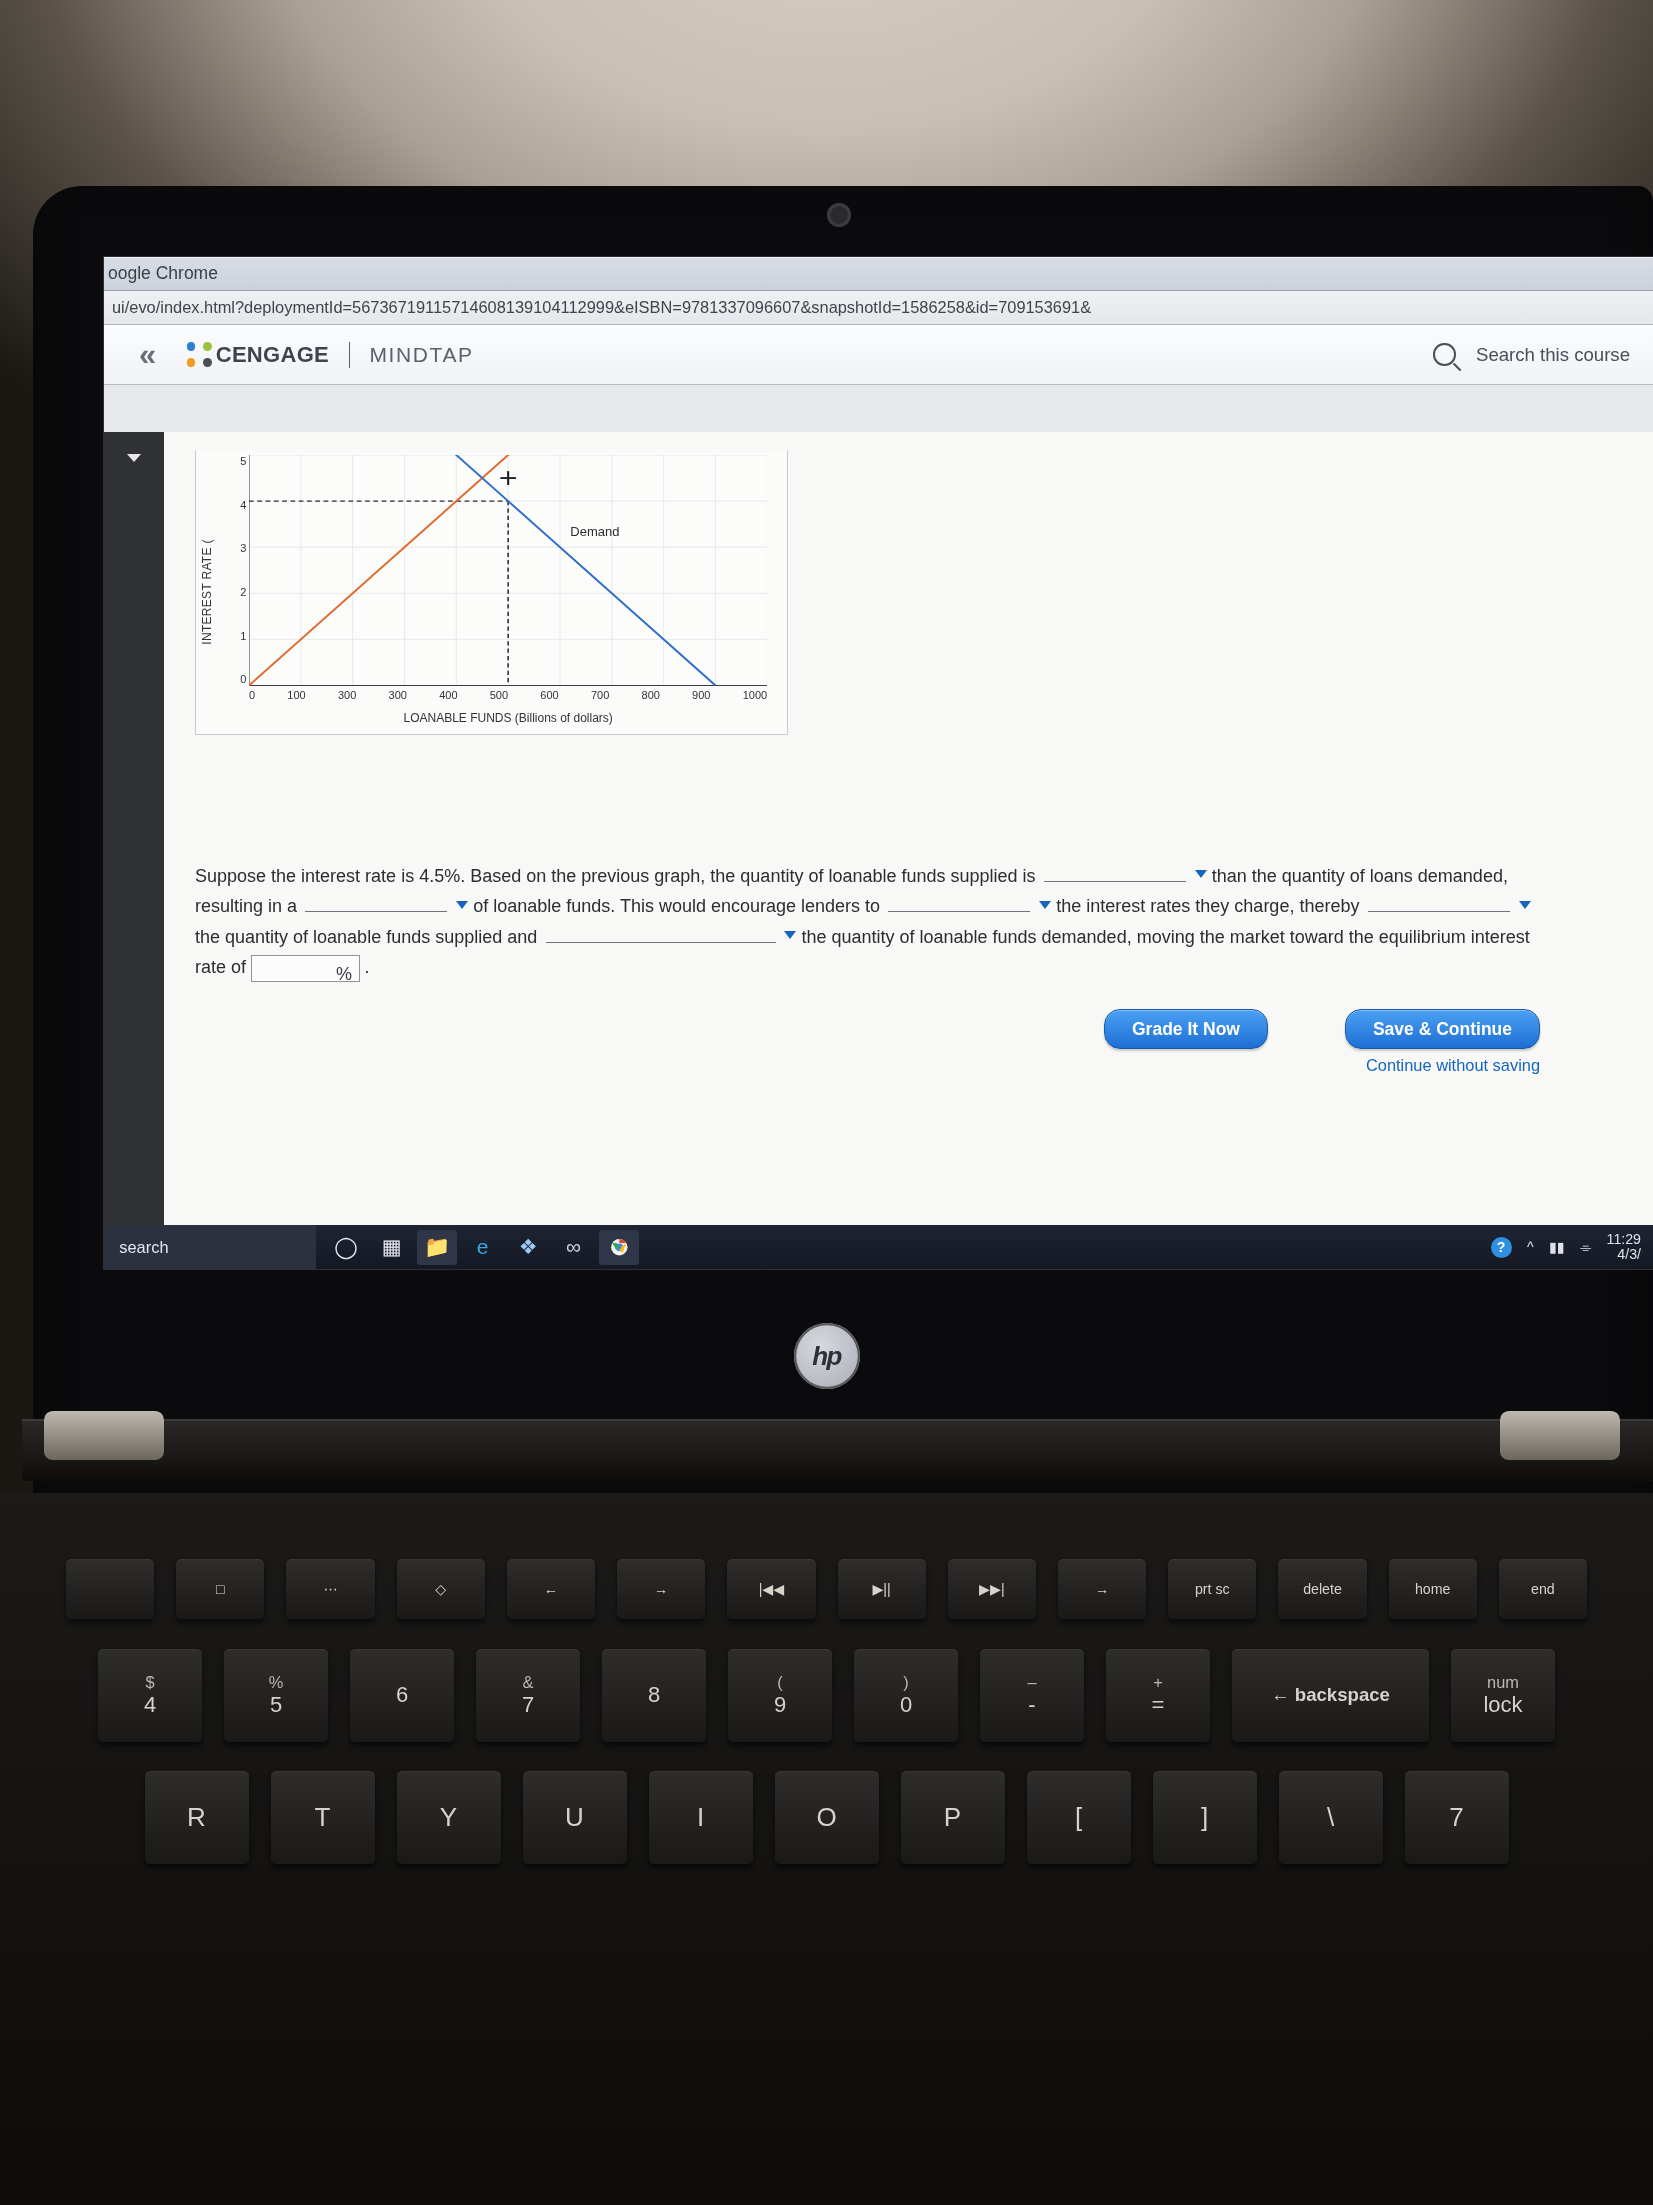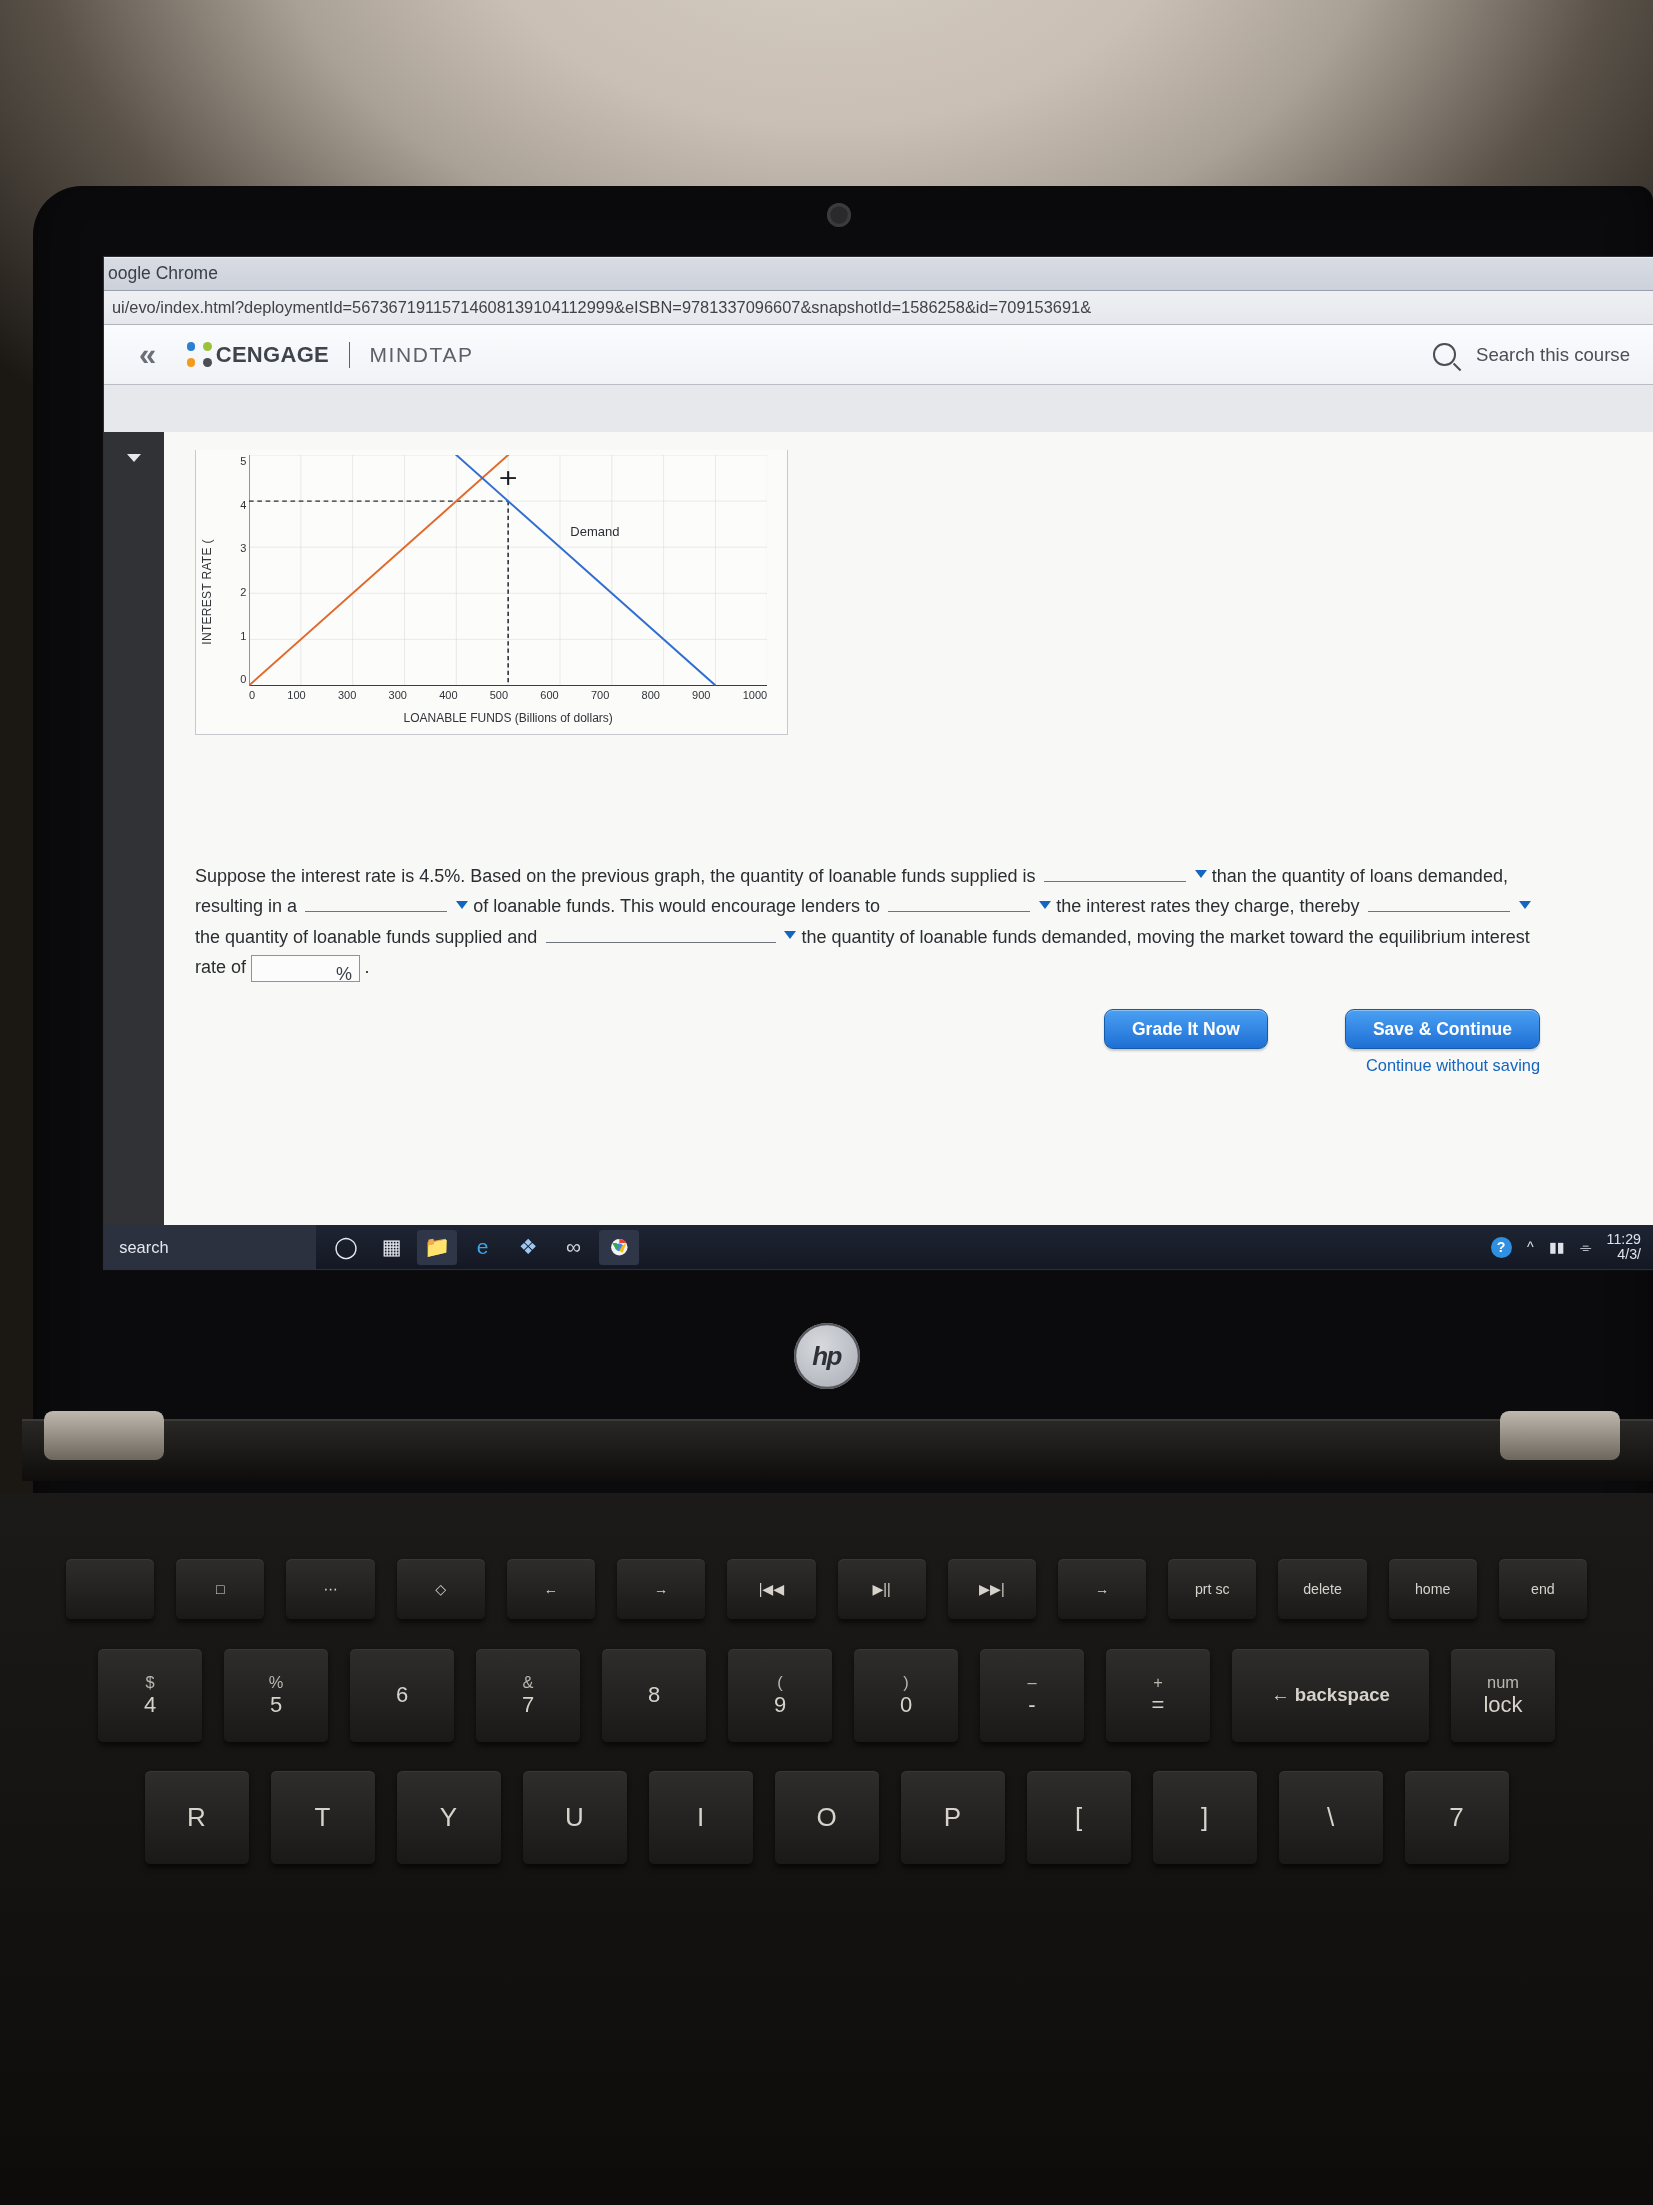--- a/index.html
+++ b/index.html
@@ -64,7 +64,7 @@
   .numbox::after{content:'%';position:absolute;right:6.6px;top:3.3px;color:#3b3f46}
   
   .actions{display:flex;justify-content:flex-end;gap:77px;max-width:1345px;margin-top:25px;align-items:flex-start}
-  .btn{background:linear-gradient(#4aa0f3,#1e6fd4);border:0.5px solid #165aa8;border-radius:9px;color:#fff;font-size:17.5px;font-weight:600;padding:8.8px 27px;box-shadow:inset 0 1.1px 0 rgba(255,255,255,.35),0 1.1px 2.2px rgba(0,0,0,.2)}
+  .btn{background:linear-gradient(#4aa0f3,#1e6fd4);border:0.5px solid #165aa8;border-radius:16px;color:#fff;font-size:17.5px;font-weight:600;padding:8.8px 27px;box-shadow:inset 0 1.1px 0 rgba(255,255,255,.35),0 1.1px 2.2px rgba(0,0,0,.2)}
   .ctw{color:#1565c0;font-size:16.4px;text-align:right;margin-top:6.6px}
   
   .taskbar{position:absolute;left:0;right:0;bottom:0;height:44px;background:linear-gradient(#1e2433,#141823);display:flex;align-items:center;color:#d8dbe2;font-size:15.3px}

